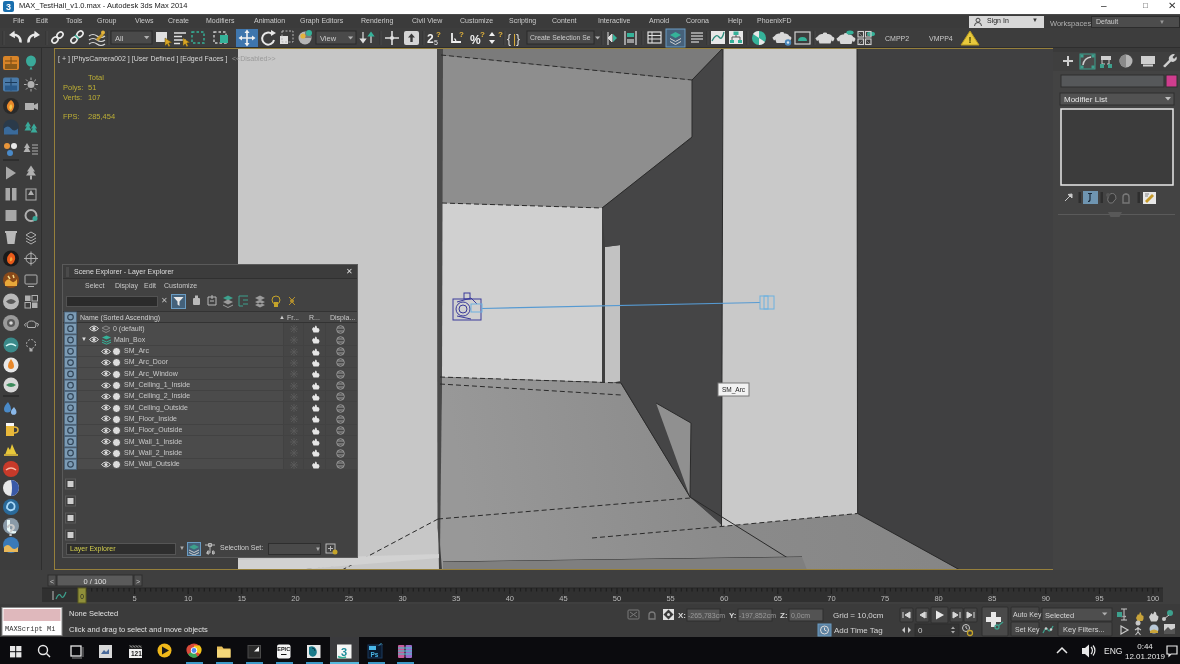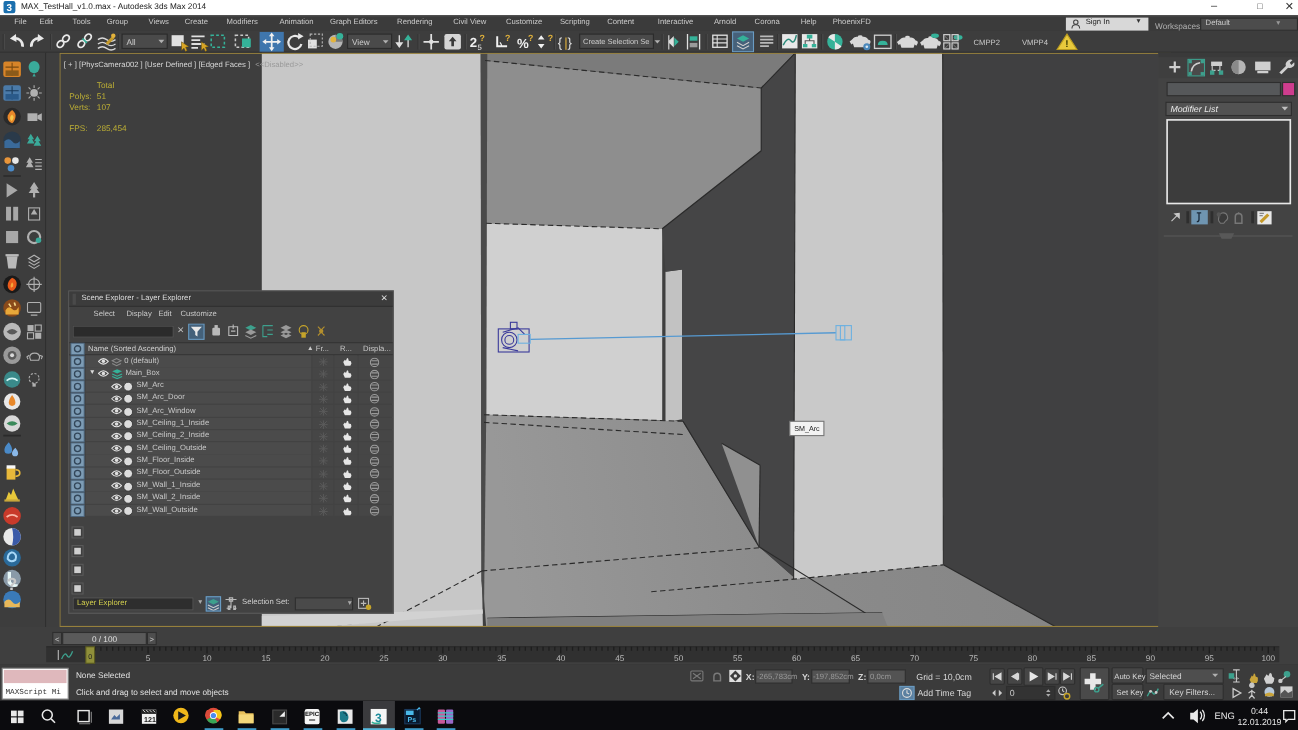--- a/index.html
+++ b/index.html
@@ -23,7 +23,7 @@
   
   #viewport { left:42px; top:48px; width:1011px; height:522px; background:#3e3e3e;padding-left:12px; }
   
-  #cmdpanel { left:1053px; top:48px; width:127px; height:522px; background:#434343;font-style:italic; }
+  #cmdpanel { left:1053px; top:48px; width:127px; height:522px; background:#434343; }
   
   #explorer { left:62px; top:264px; width:296px; height:294px; background:#424242;
     border:1px solid #5a5a5a; font-size:7px; color:#c9c9c9; }

